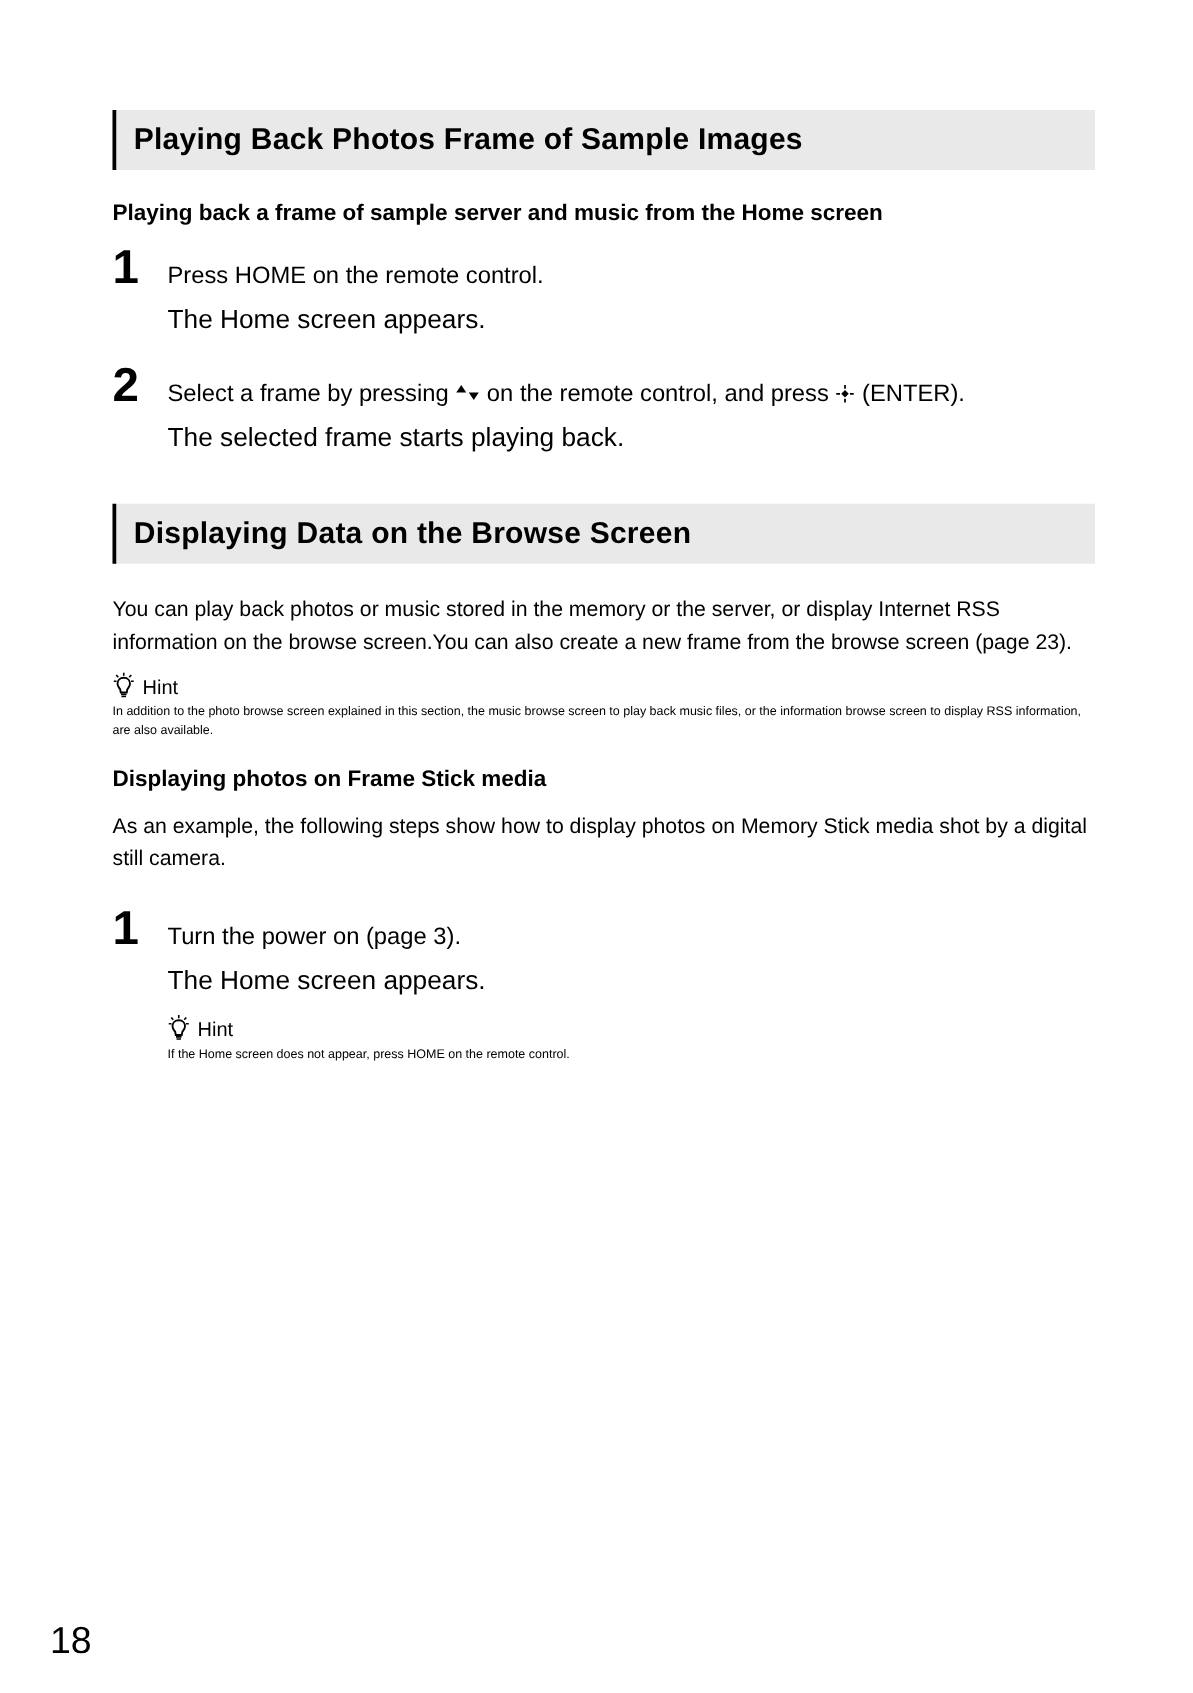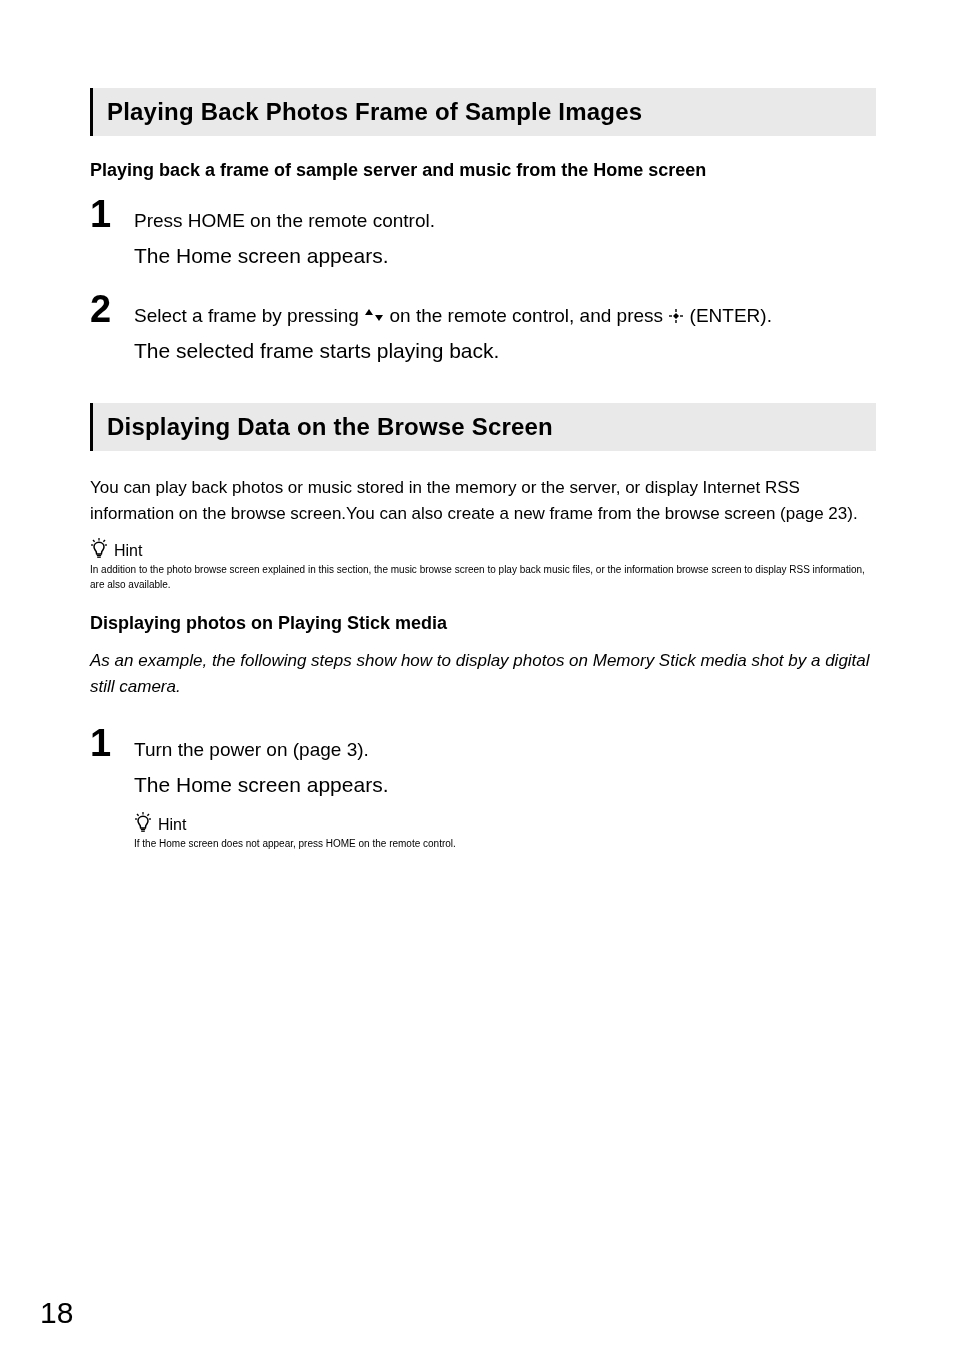--- a/index.html
+++ b/index.html
@@ -81,7 +81,7 @@
   </div>
   <p class="hint-body">In addition to the photo browse screen explained in this section, the music browse screen to play back music files, or the information browse screen to display RSS information, are also available.</p>
 
-  <p class="bold-sub">Displaying photos on Playing Stick media</p>
+  <p class="bold-sub">Displaying photos on Frame Stick media</p>
   <p class="para" style="font-style:italic;">As an example, the following steps show how to display photos on Memory Stick media shot by a digital still camera.</p>
 
   <div class="step">

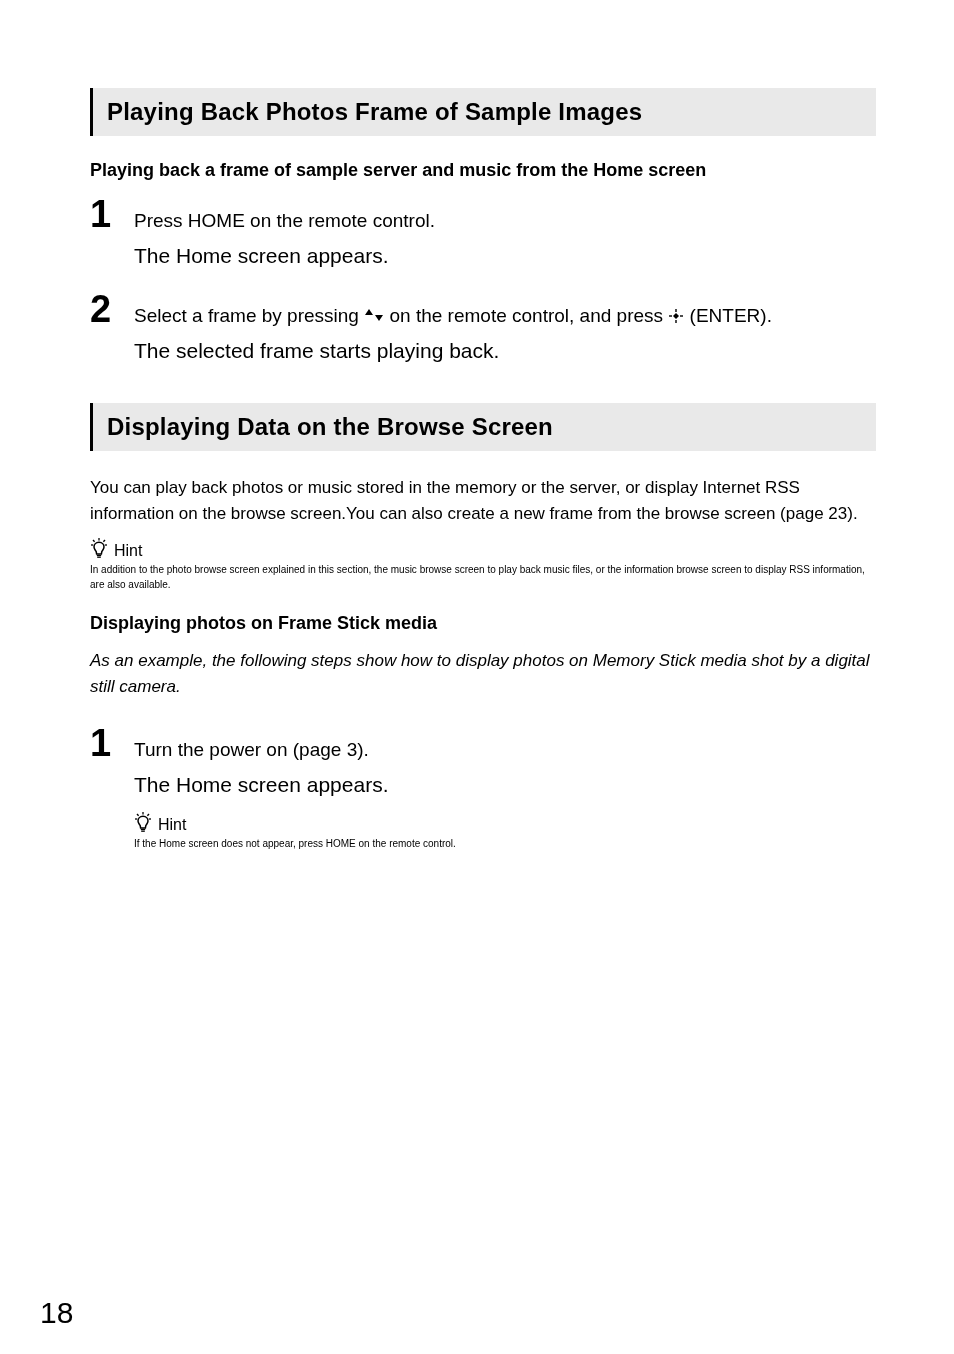--- a/index.html
+++ b/index.html
@@ -82,7 +82,7 @@
   <p class="hint-body">In addition to the photo browse screen explained in this section, the music browse screen to play back music files, or the information browse screen to display RSS information, are also available.</p>
 
   <p class="bold-sub">Displaying photos on Frame Stick media</p>
-  <p class="para" style="font-style:italic;">As an example, the following steps show how to display photos on Memory Stick media shot by a digital still camera.</p>
+  <p class="para" style="">As an example, the following steps show how to display photos on Memory Stick media shot by a digital still camera.</p>
 
   <div class="step">
     <div class="num">1</div>

